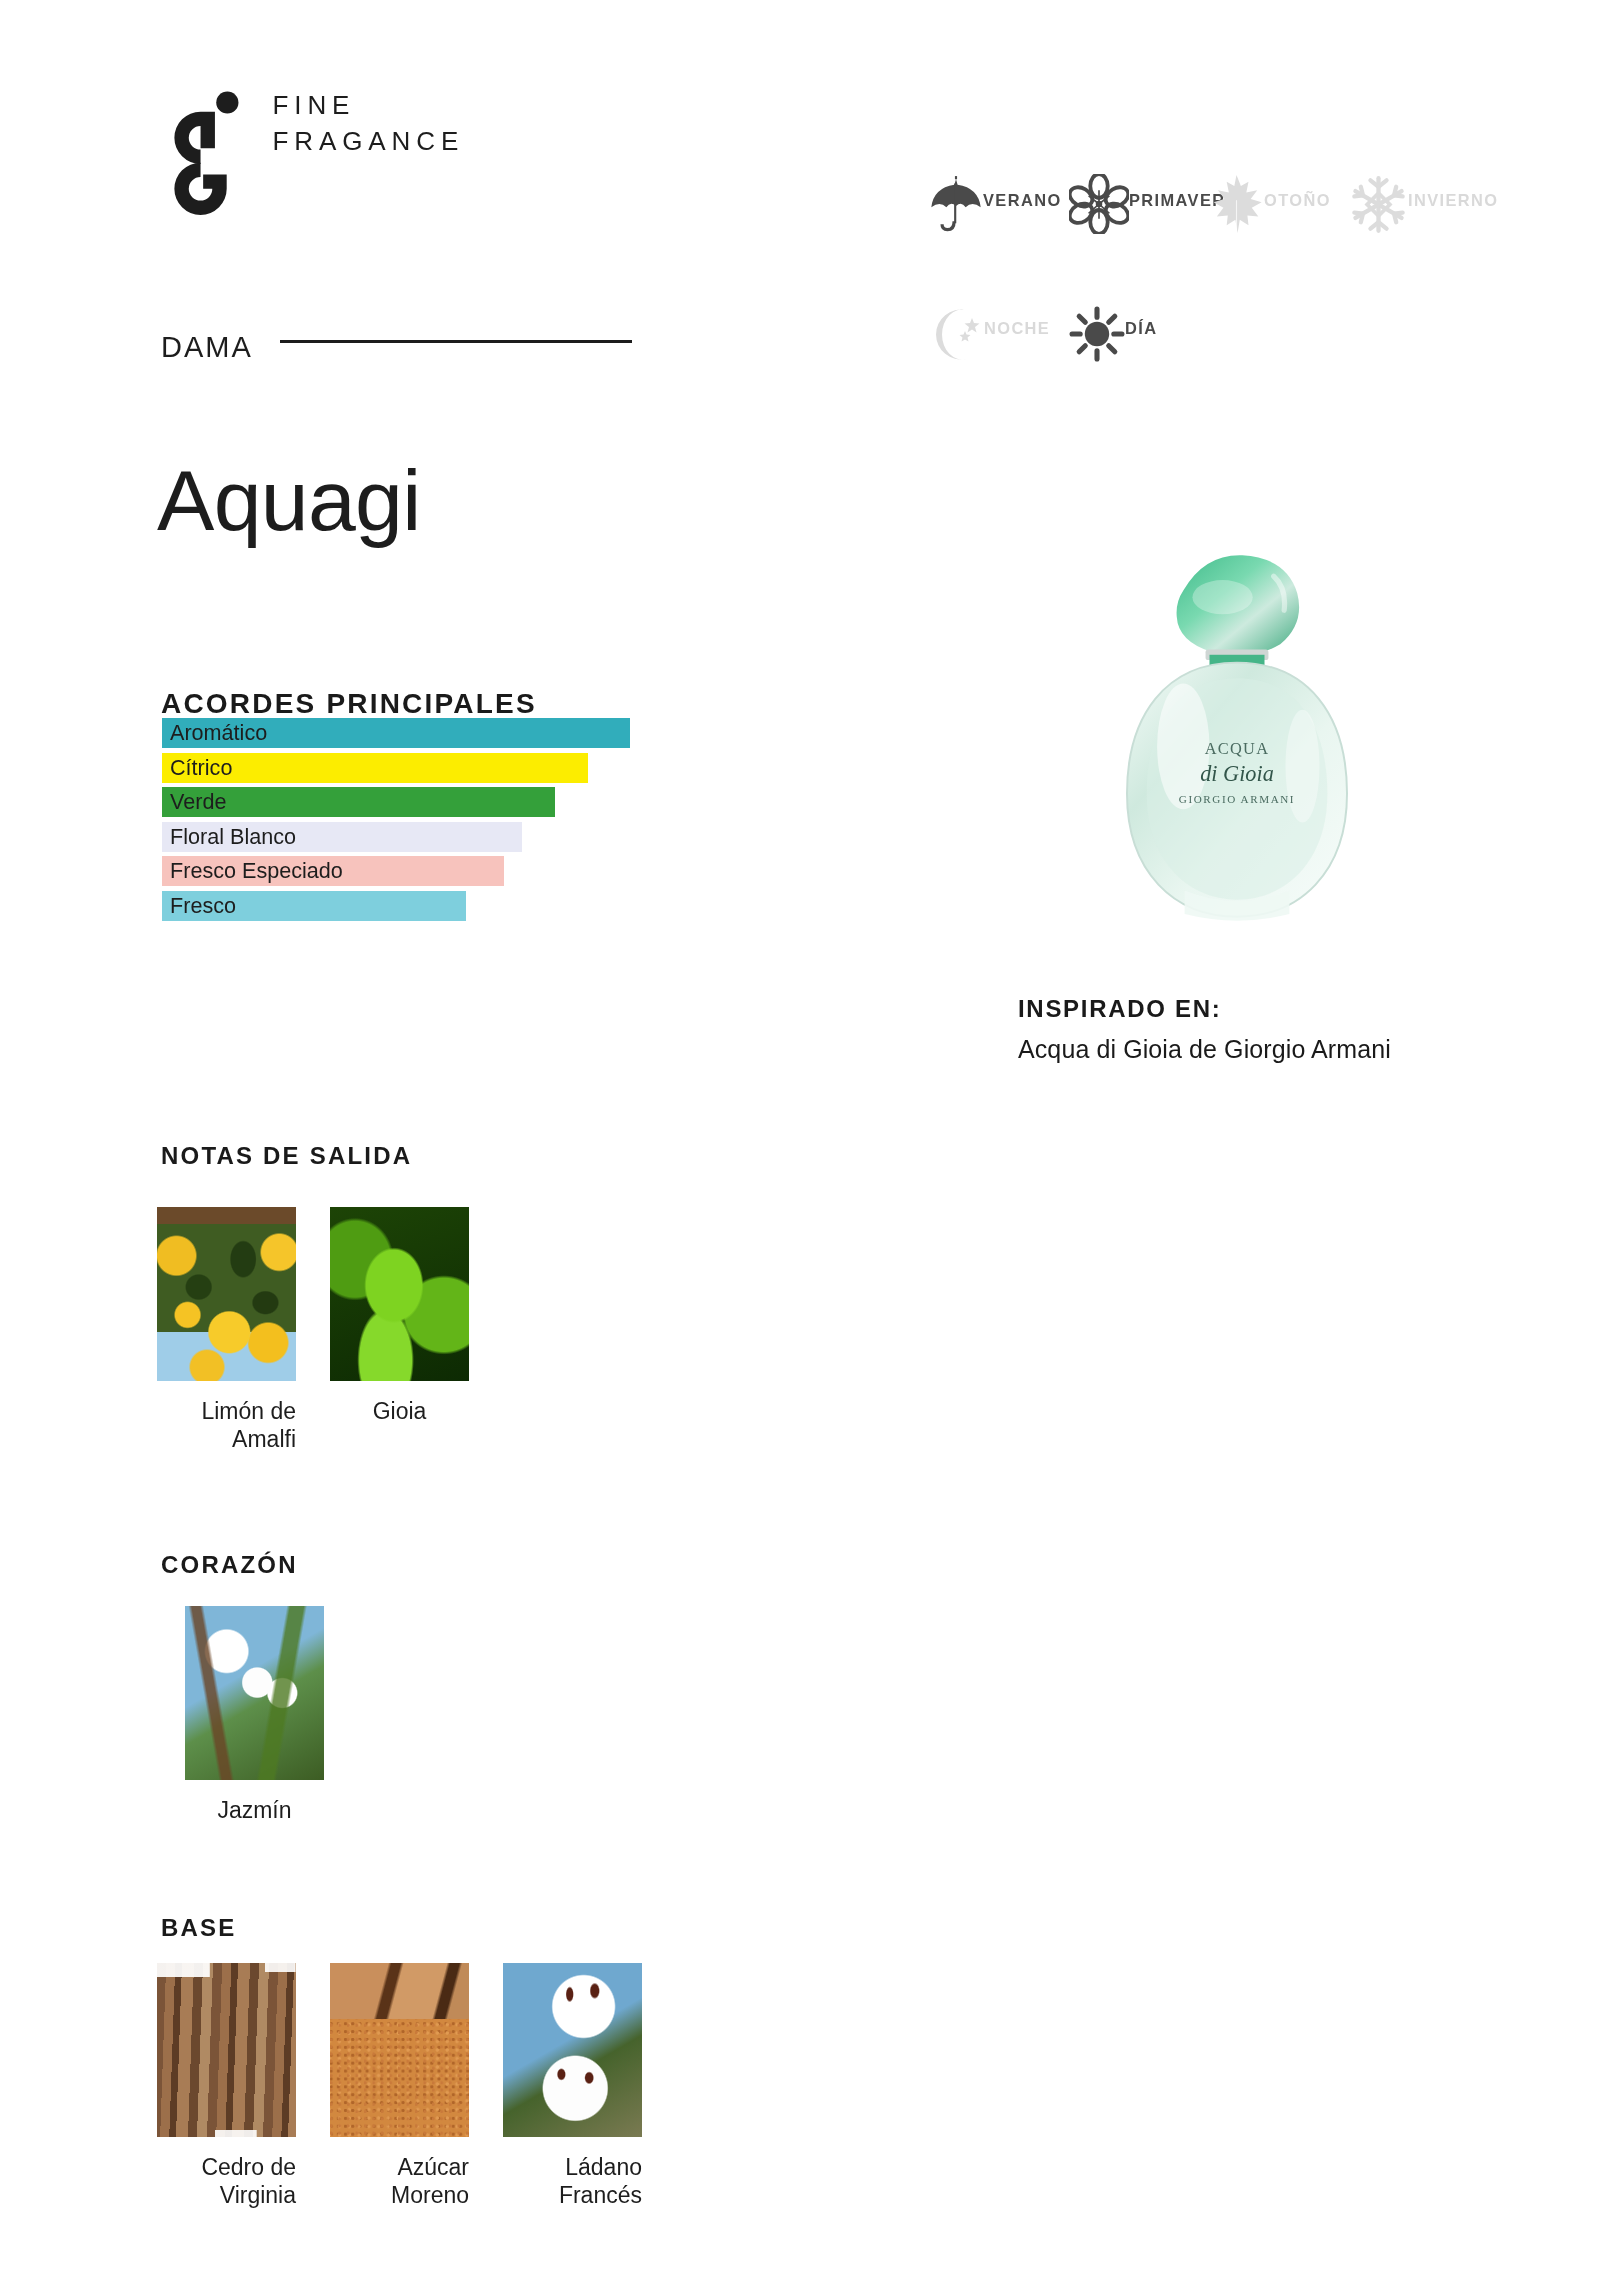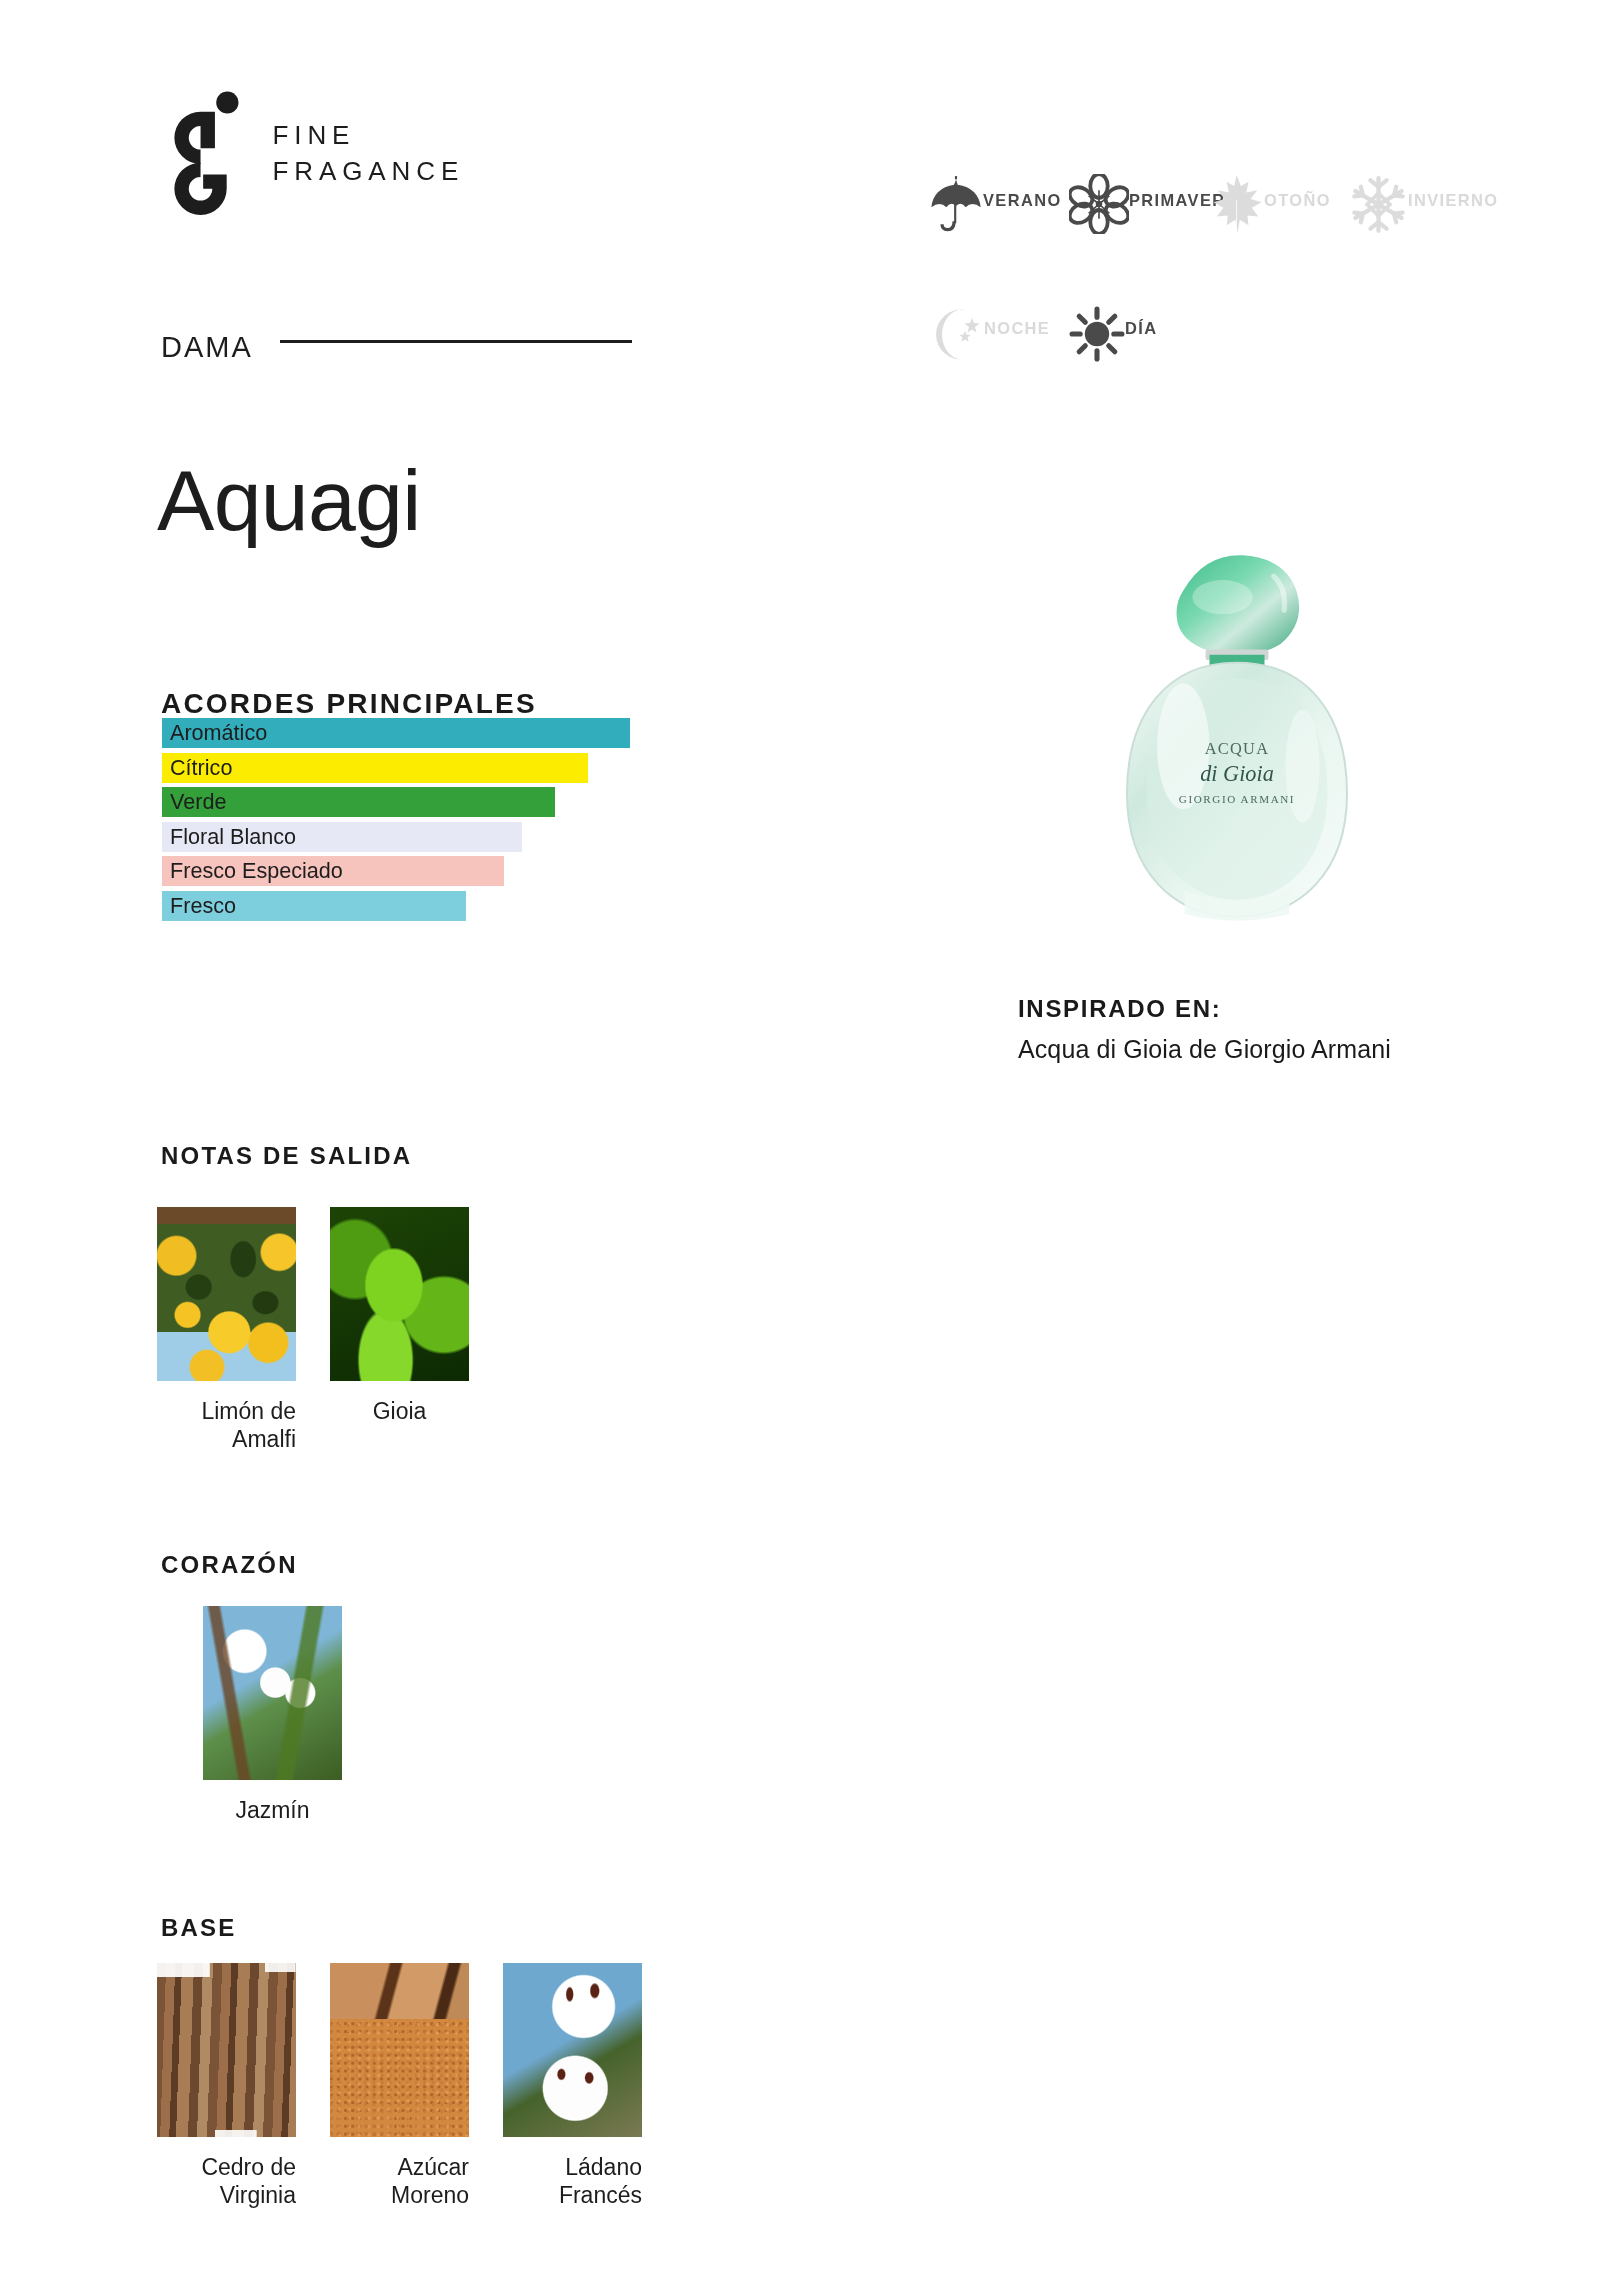--- a/index.html
+++ b/index.html
@@ -14,7 +14,7 @@
   .page { position:absolute; inset:0; }
 
   
-  .logo-block { position:absolute; left:160px; top:88px; display:flex; align-items:center; }
+  .logo-block { position:absolute; left:160px; top:88px; display:flex; align-items:flex-start; }
   .logo-mark { width:85px; height:131px; position:relative; }
   .logo-text { margin-left:27.5px; font-size:26px; letter-spacing:5.9px; line-height:1.38; color:#1d1d1d; font-weight:400; }
 

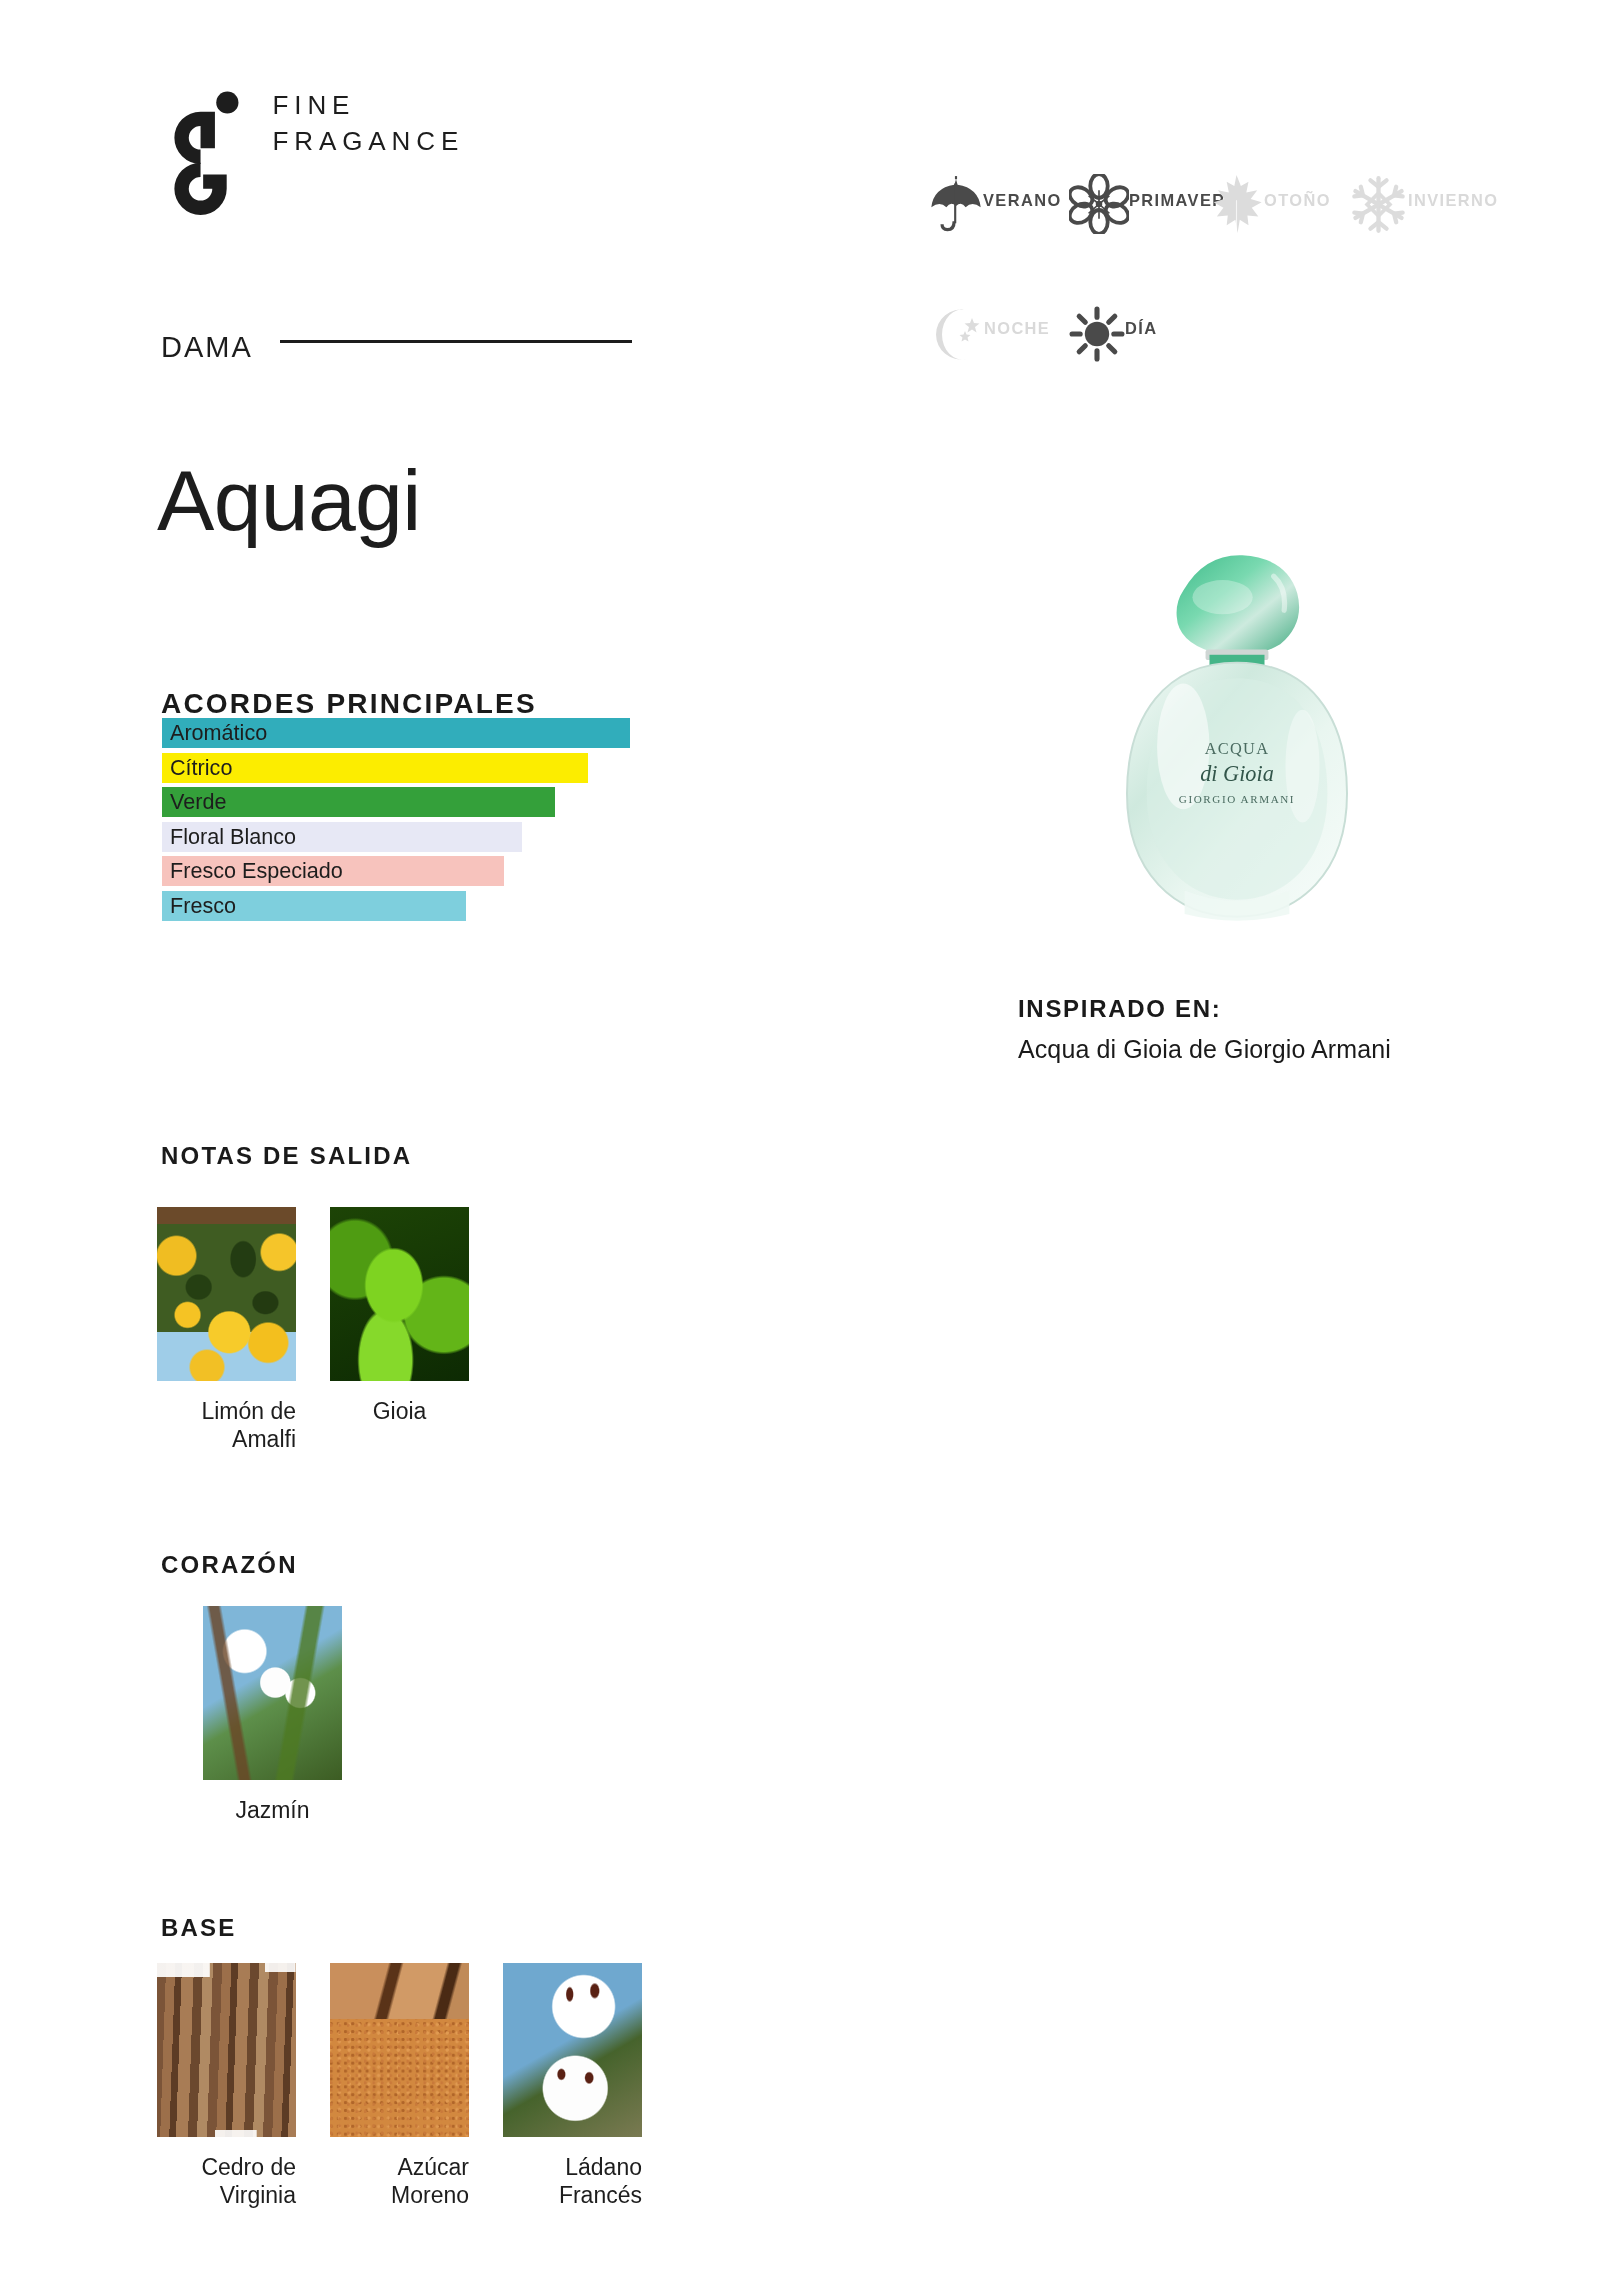--- a/index.html
+++ b/index.html
@@ -343,7 +343,7 @@
     </div>
 
   <div class="section-head" style="left:161px; top:1551px;">CORAZÓN</div>
-  <div class="notes-row" id="row-heart" style="left:157px; top:1606px;padding-left:46px;">
+  <div class="notes-row" id="row-heart" style="left:139px; top:1606px;padding-left:46px;">
       <div class="note-item">
         <div class="thumb">
           <div class="art art-jasmine"></div>

